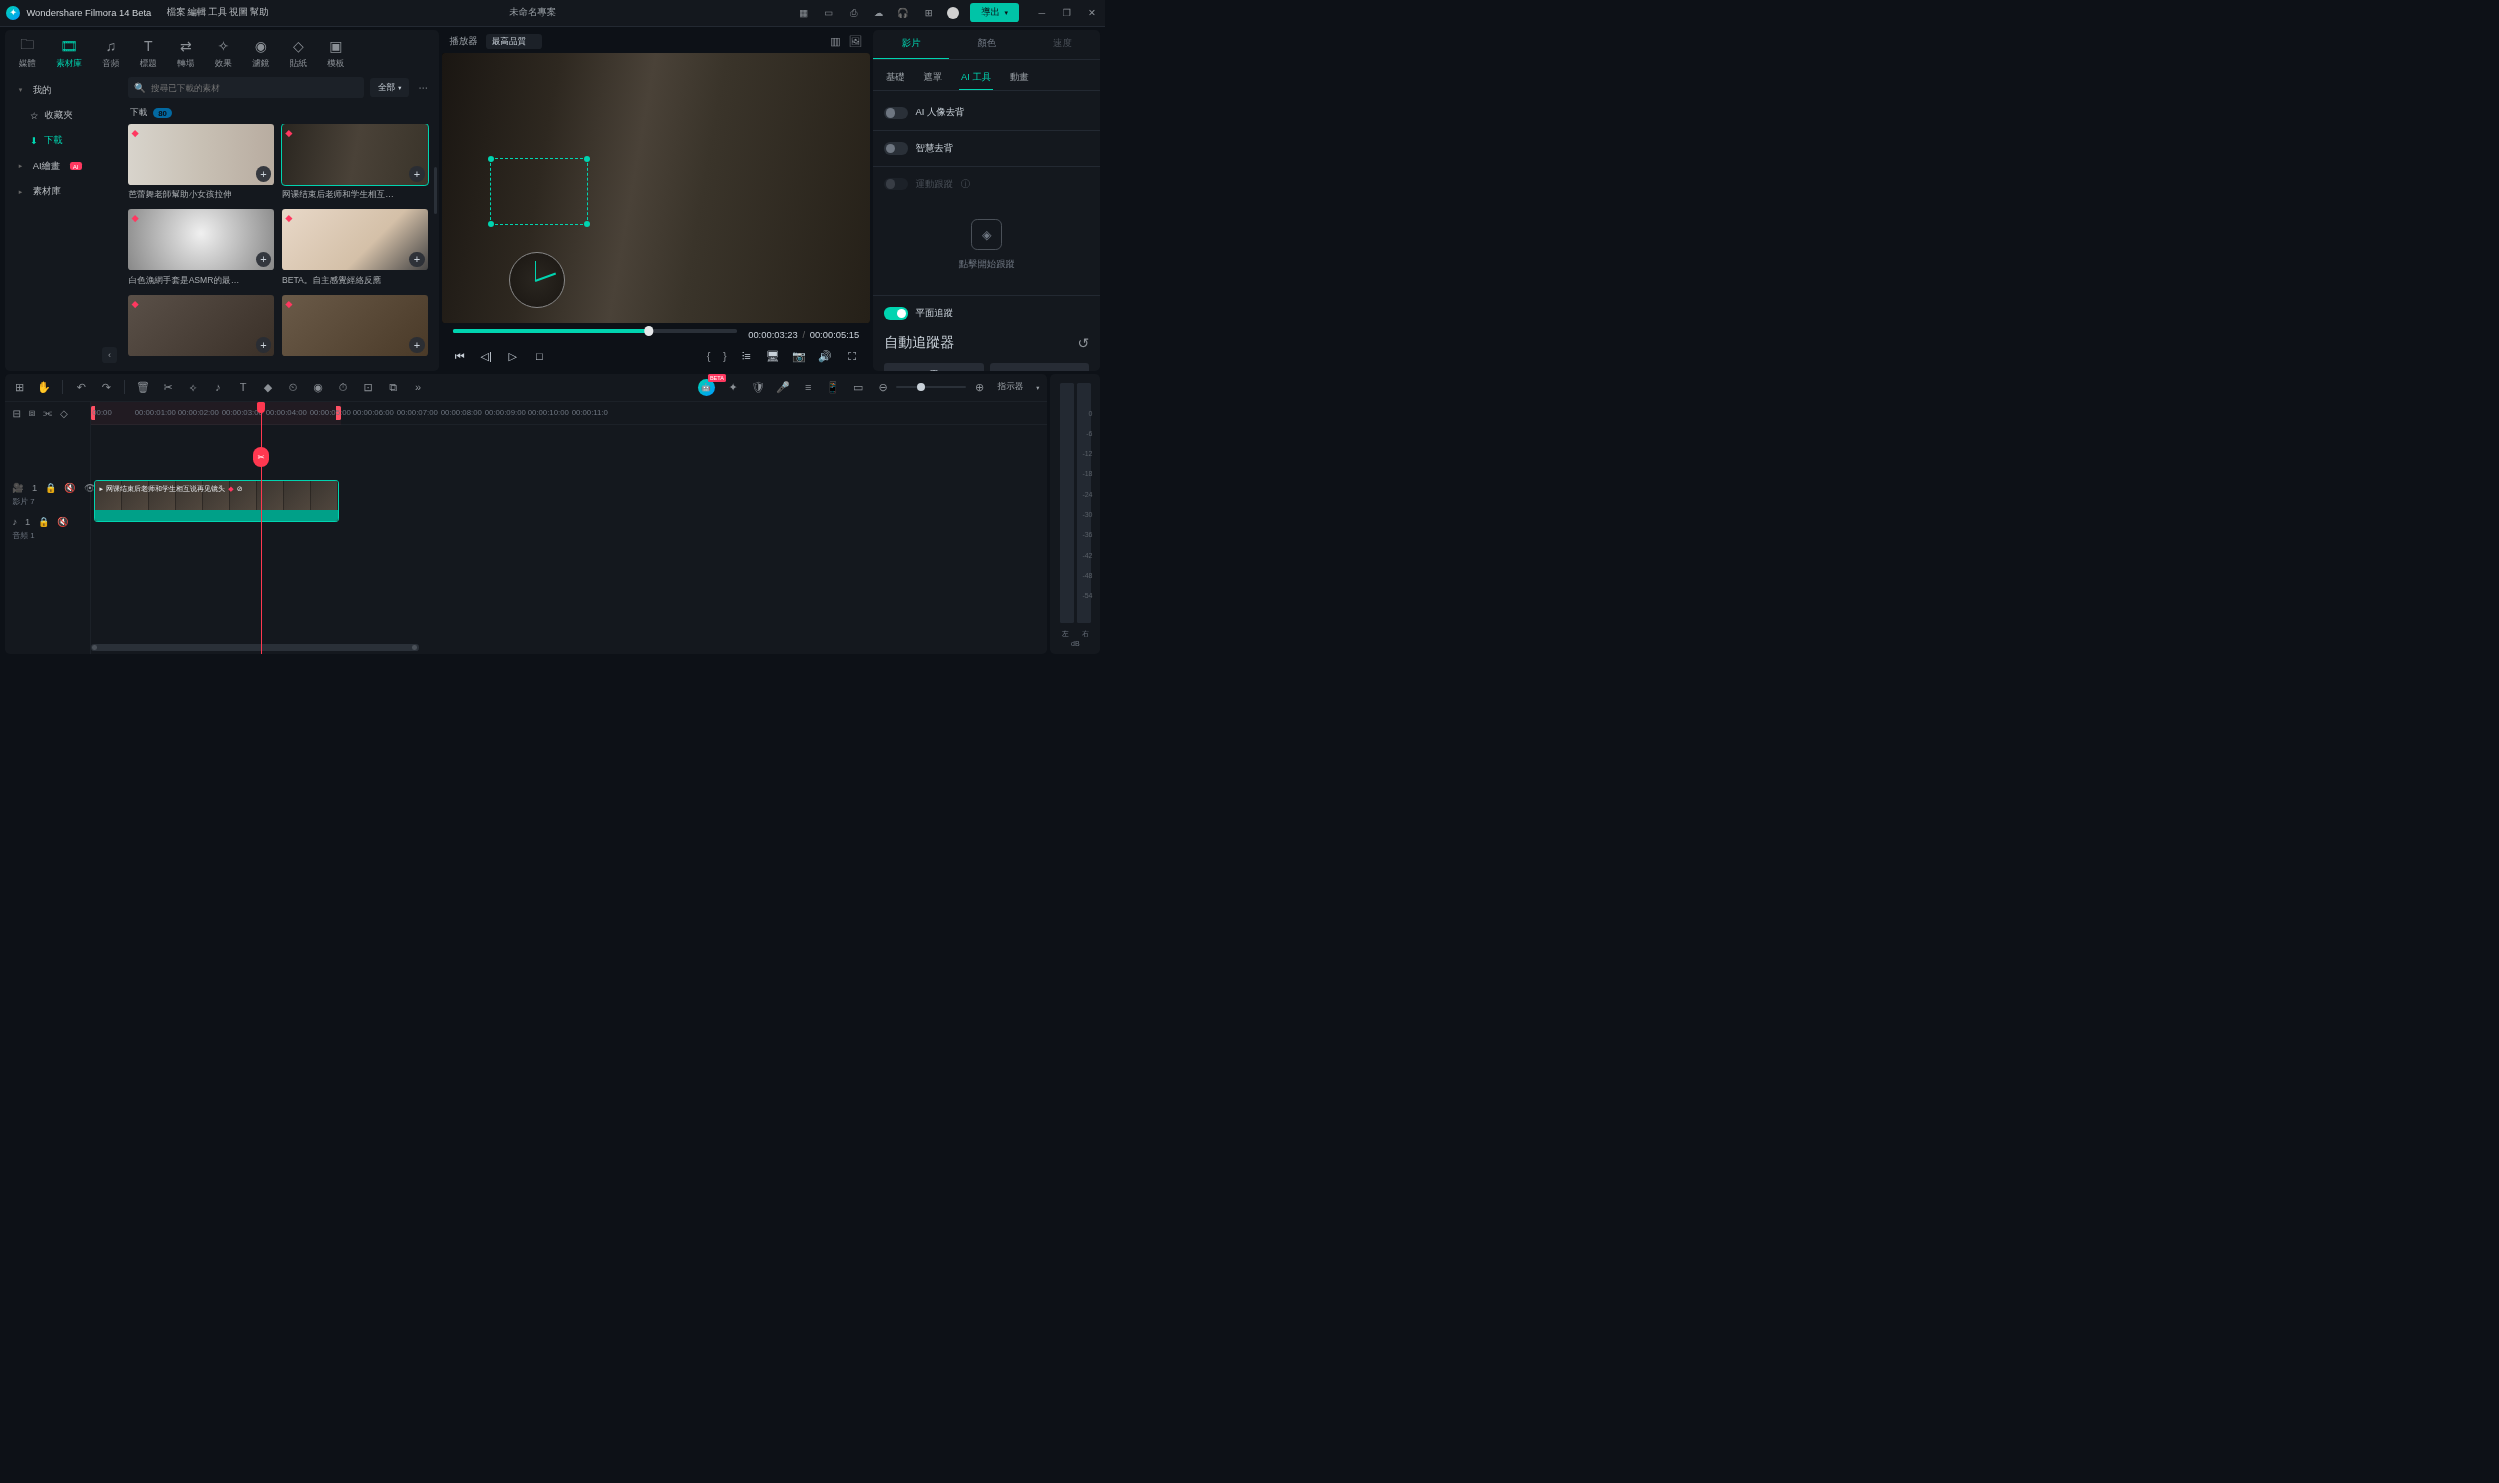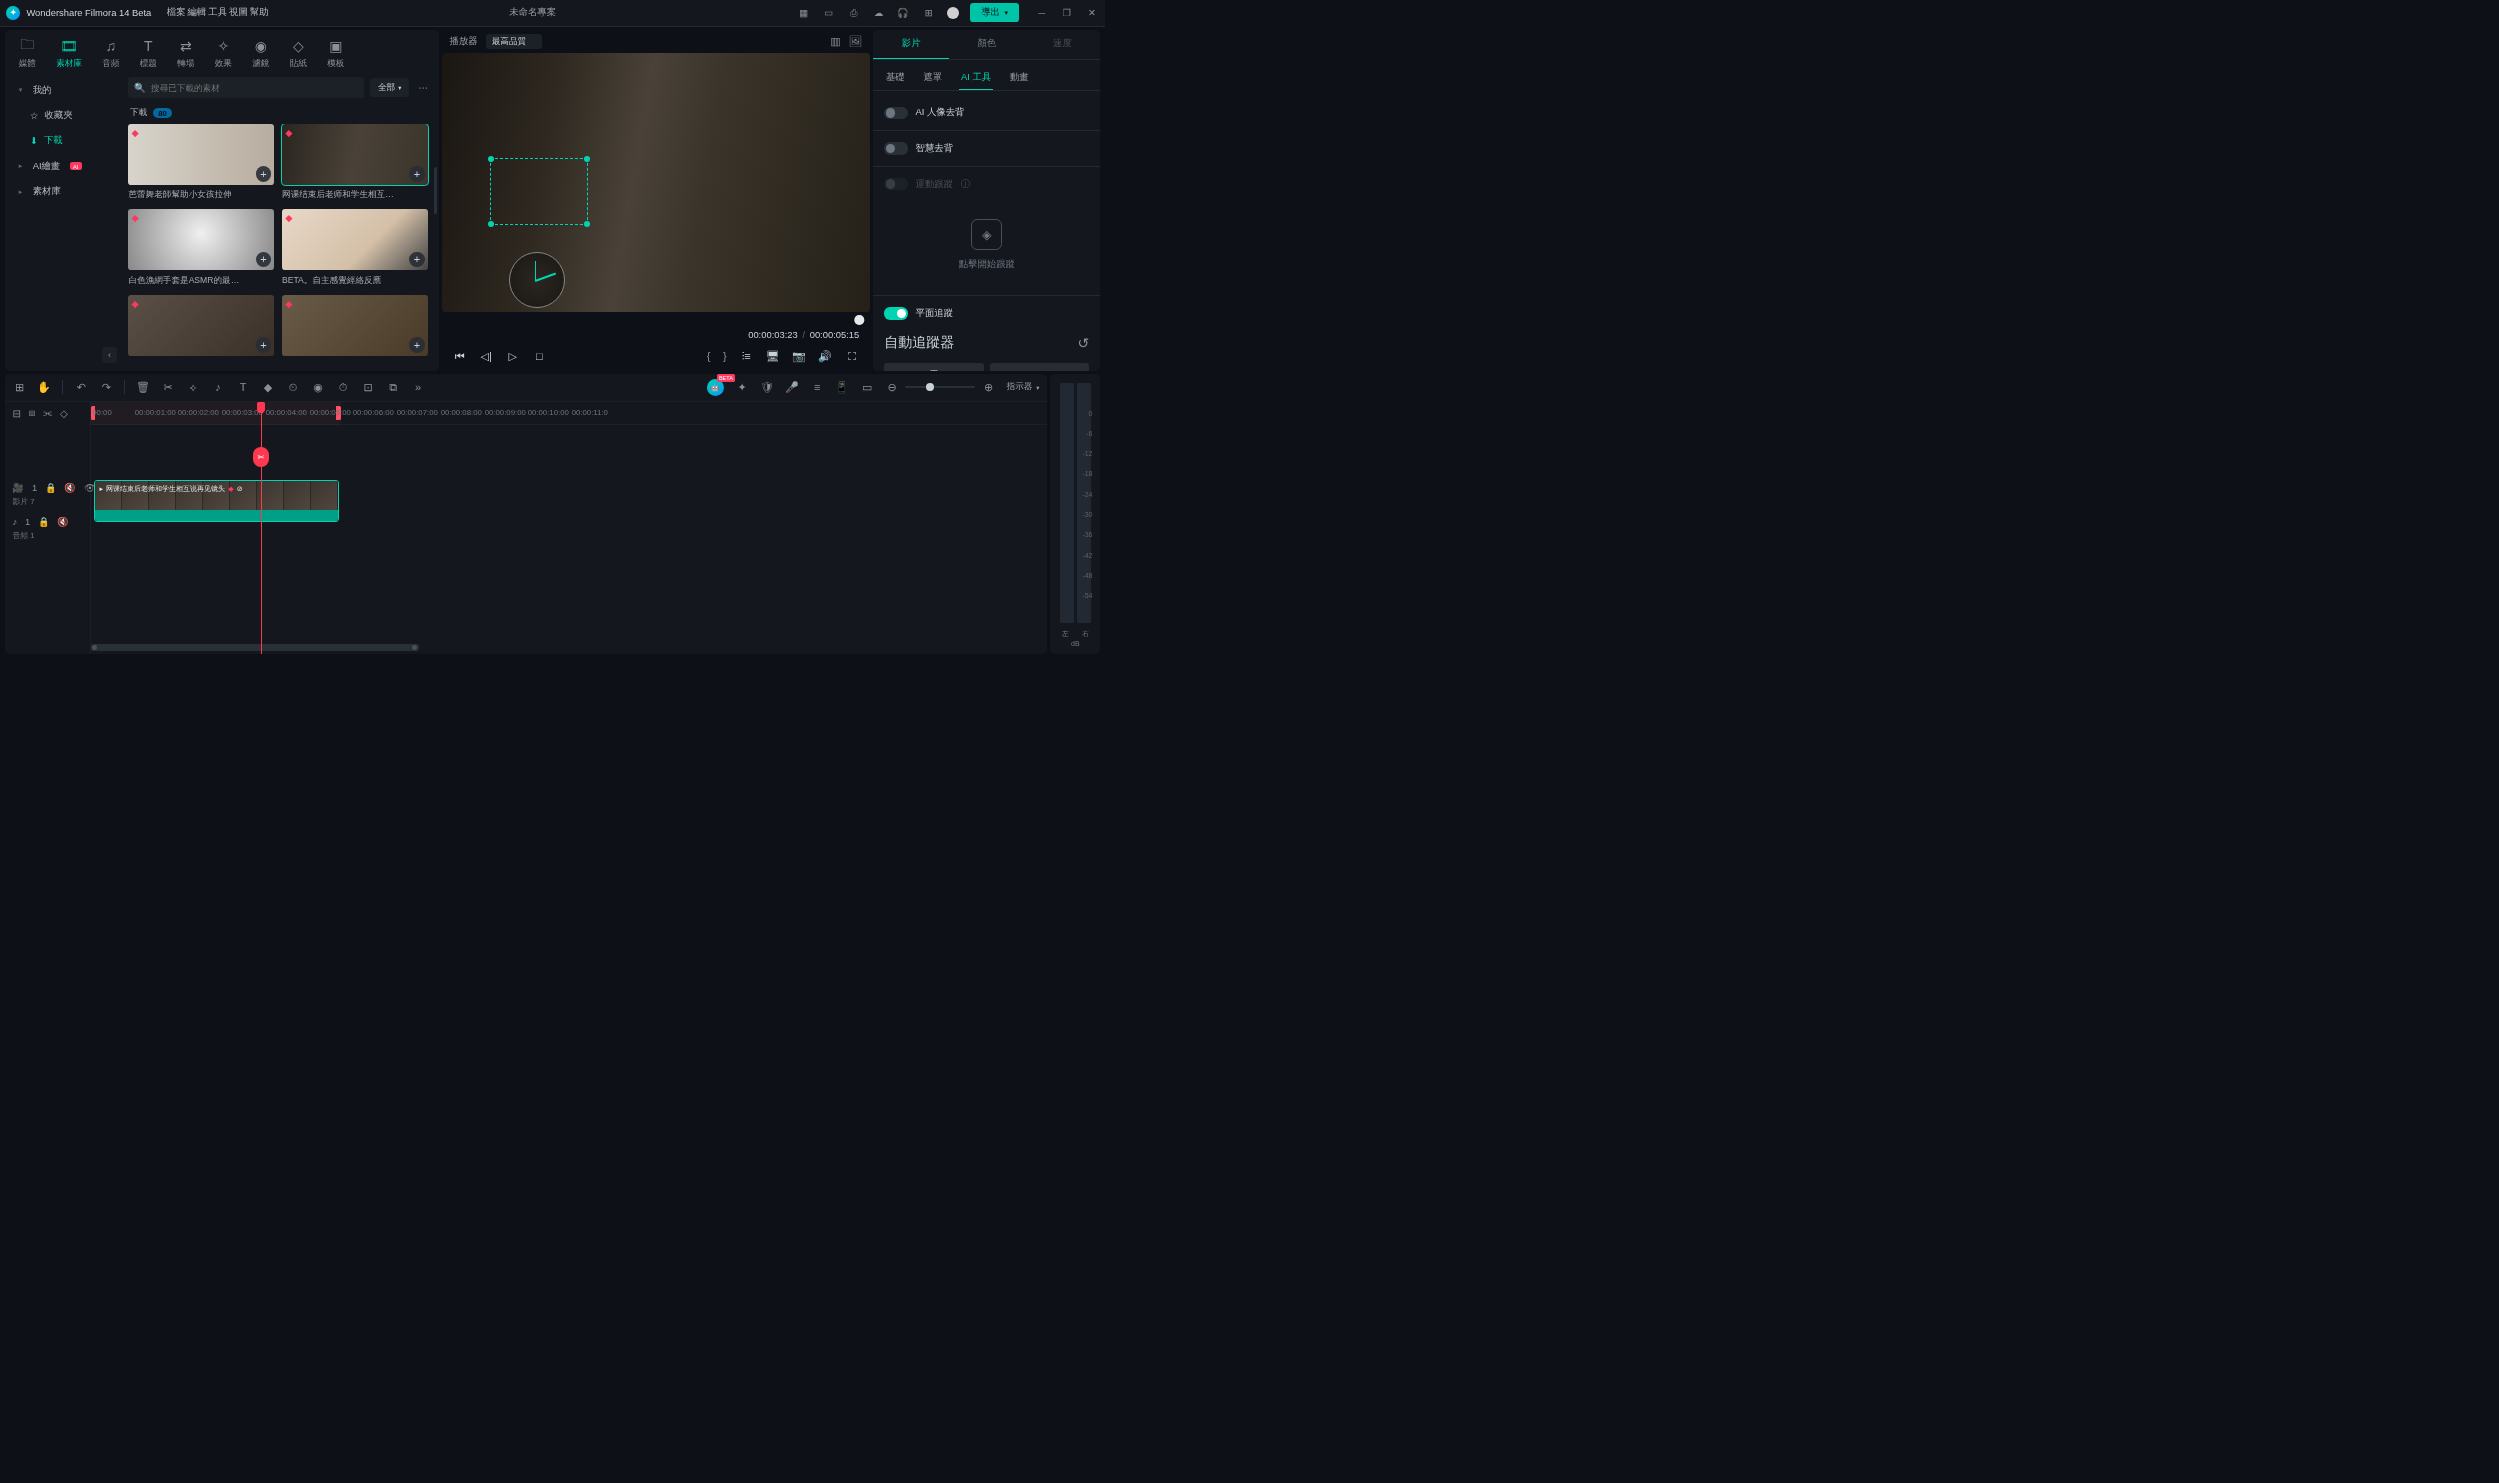--- a/index.html
+++ b/index.html
@@ -58,7 +58,7 @@
 .viewport .mag { position:absolute; left:67px; top:199px; width:56px; height:56px; border:1.6px solid #888; border-radius:50%; background:radial-gradient(circle,#2a2620 0%,#1a1612 100%);}
 .viewport .mag::after{content:"";position:absolute;left:25px;top:7.8px;width:1.6px;height:20.3px;background:#00d4b0;}
 .viewport .mag::before{content:"";position:absolute;left:25px;top:26.6px;width:22px;height:1.6px;background:#00d4b0;transform-origin:left;transform:rotate(-20deg);}
-.progress-row { display:flex; align-items:flex-end; gap:11px; padding:6.2px 11px;flex-direction:column;}
+.progress-row { display:flex; align-items:flex-start; gap:11px; padding:6.2px 11px;}
 .progress-bar { flex:1; height:3.1px; background:#2a3038; border-radius:1.6px; position:relative;}
 .progress-bar .fill { position:absolute; left:0; top:0; height:100%; width:69%; background:#00d4b0; border-radius:1.6px;}
 .progress-bar .knob { position:absolute; left:69%; top:-3.1px; width:9.4px; height:9.4px; background:#e6e8ea; border-radius:50%; transform:translateX(-50%);}

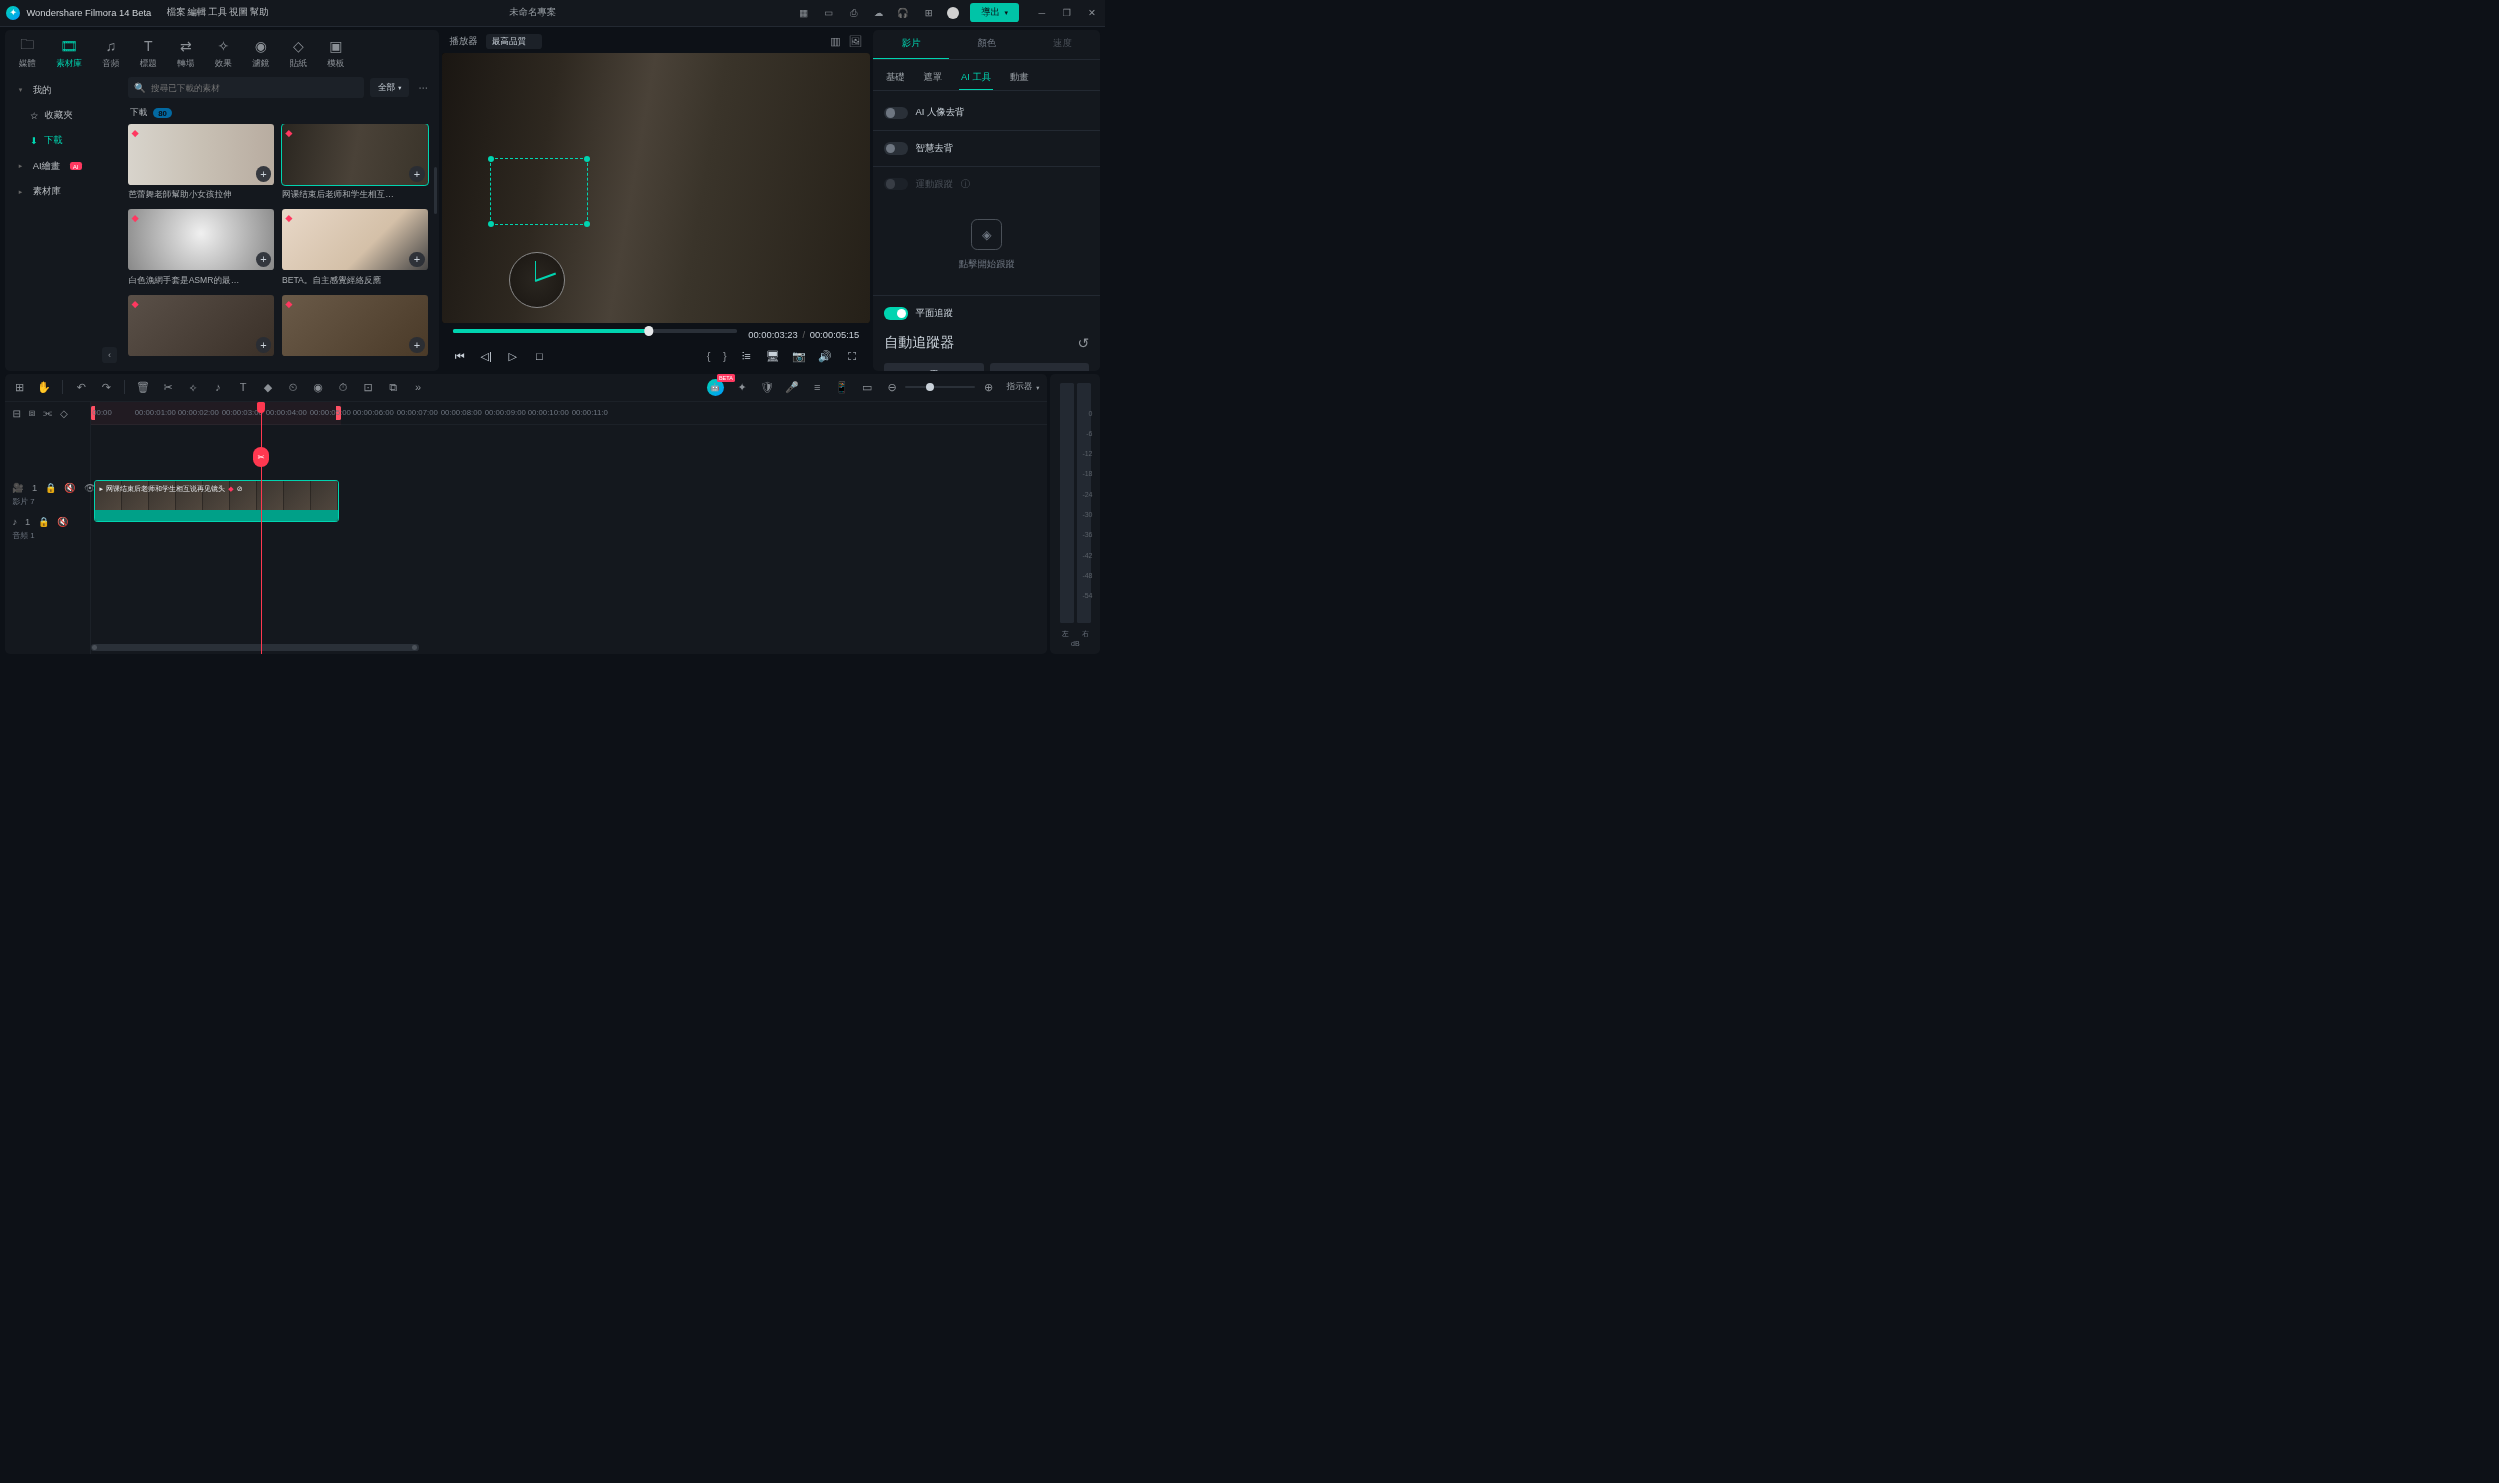--- a/index.html
+++ b/index.html
@@ -102,7 +102,7 @@
 .tl-toolbar .zoom { display:flex; align-items:center; gap:6.2px;}
 .tl-toolbar .zoom-track { width:70px; height:2.3px; background:#2a3038; border-radius:1.6px; position:relative;}
 .tl-toolbar .zoom-track .zk { position:absolute; left:30%; top:-3.1px; width:7.8px; height:7.8px; background:#c9d1d9; border-radius:50%;}
-.tl-toolbar .ind { color:#9aa0a6; font-size:8.6px; display:flex; align-items:center; gap:4px;}
+.tl-toolbar .ind { color:#9aa0a6; font-size:8.6px; display:flex; align-items:center; gap:13px;}
 .tl-body { flex:1; display:flex; position:relative;}
 .tl-left { width:86px; border-right:0.8px solid #1c2128;}
 .tl-left .lrow { height:23.4px; display:flex; align-items:center; gap:7.8px; padding:0 7.8px; color:#8b9096; font-size:10.2px;}

